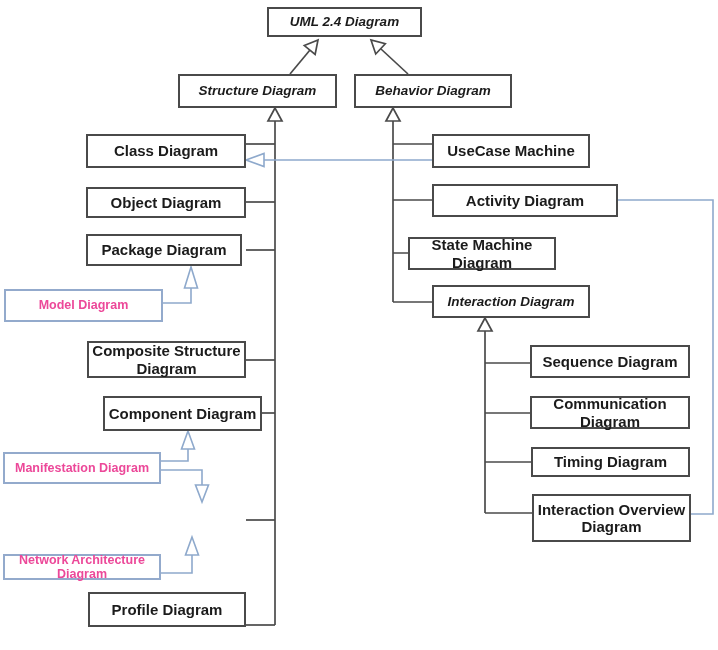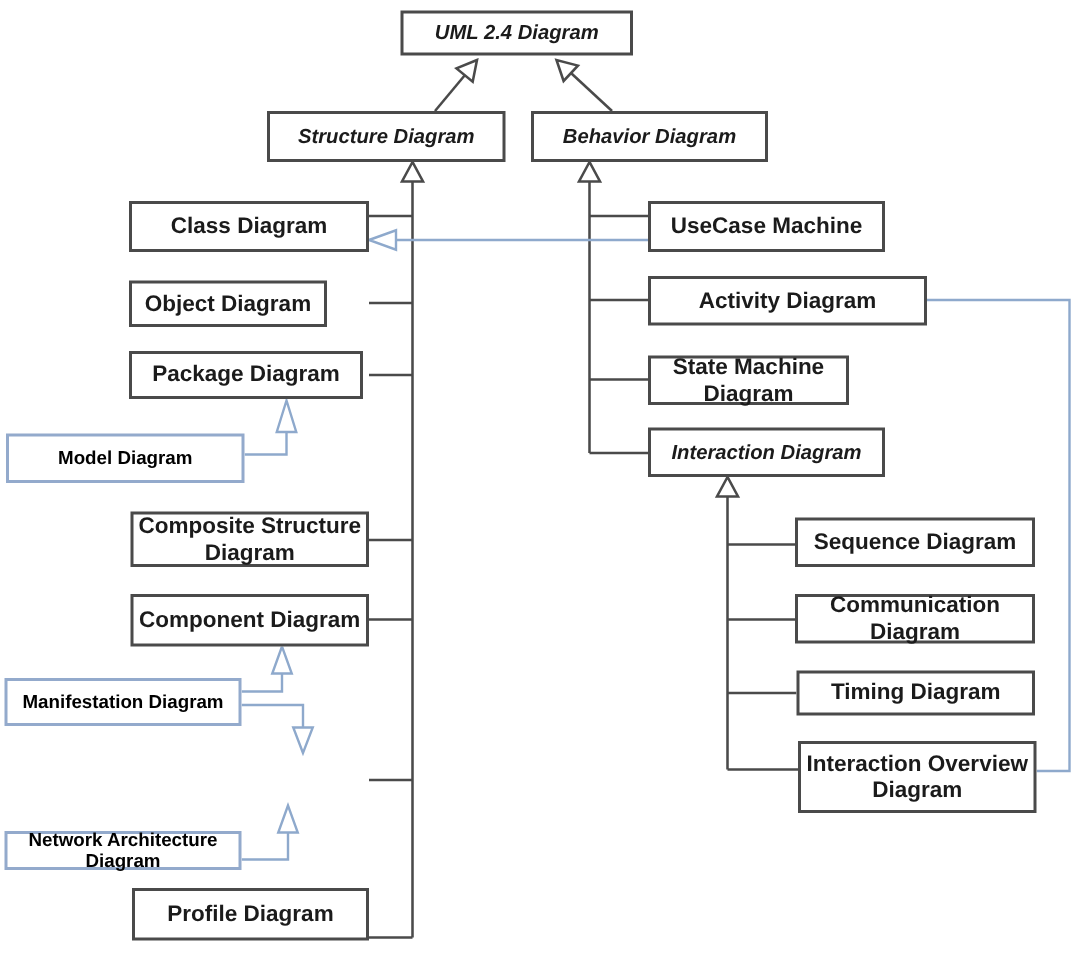--- a/index.html
+++ b/index.html
@@ -103,7 +103,7 @@
     <span class="lbl">Class Diagram</span>
   </div>
 
-  <div class="node" style="left:86px;top:187px;width:132px;height:31px">
+  <div class="node" style="left:86px;top:187px;width:160px;height:31px">
     <span class="lbl">Object Diagram</span>
   </div>
 

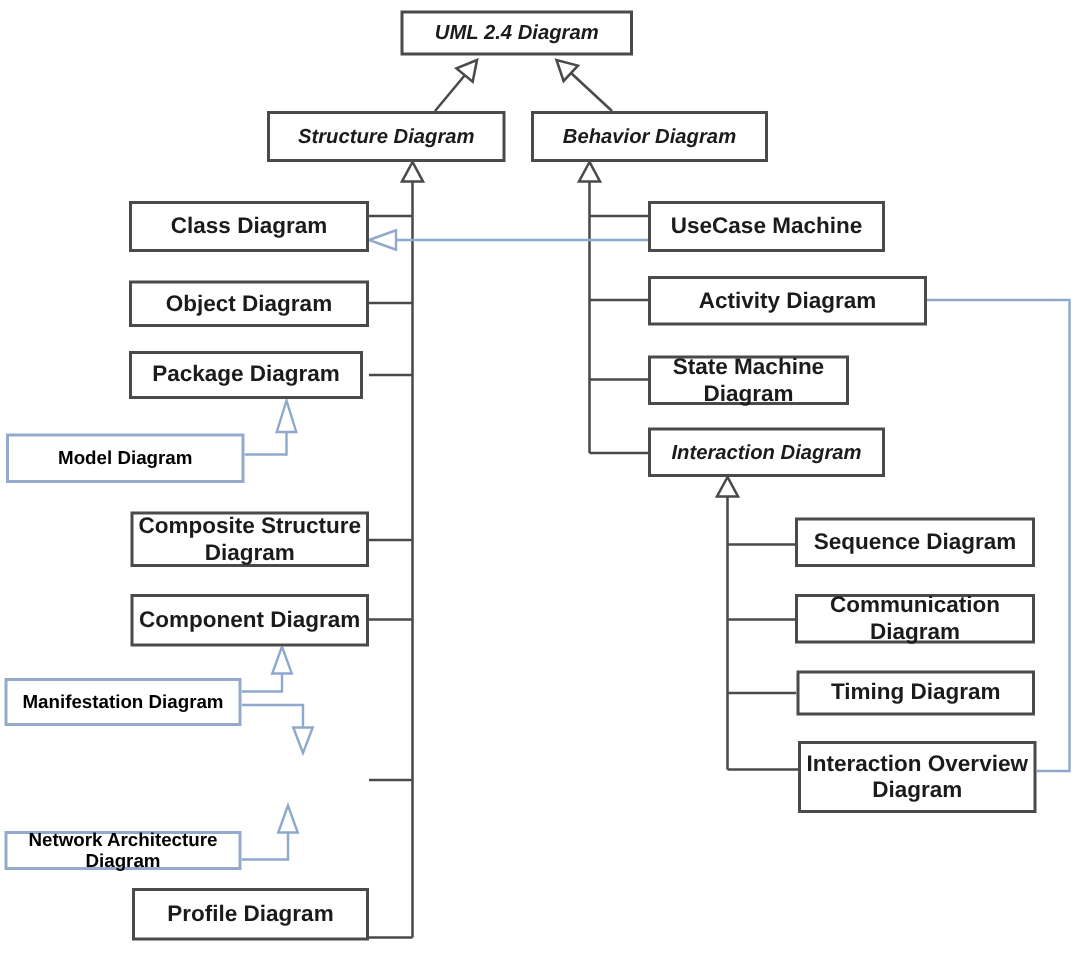--- a/index.html
+++ b/index.html
@@ -146,7 +146,7 @@
     <span class="lbl">Activity Diagram</span>
   </div>
 
-  <div class="node" style="left:432px;top:237px;width:134px;height:33px">
+  <div class="node" style="left:408px;top:237px;width:148px;height:33px">
     <span class="lbl">State Machine
 Diagram</span>
   </div>

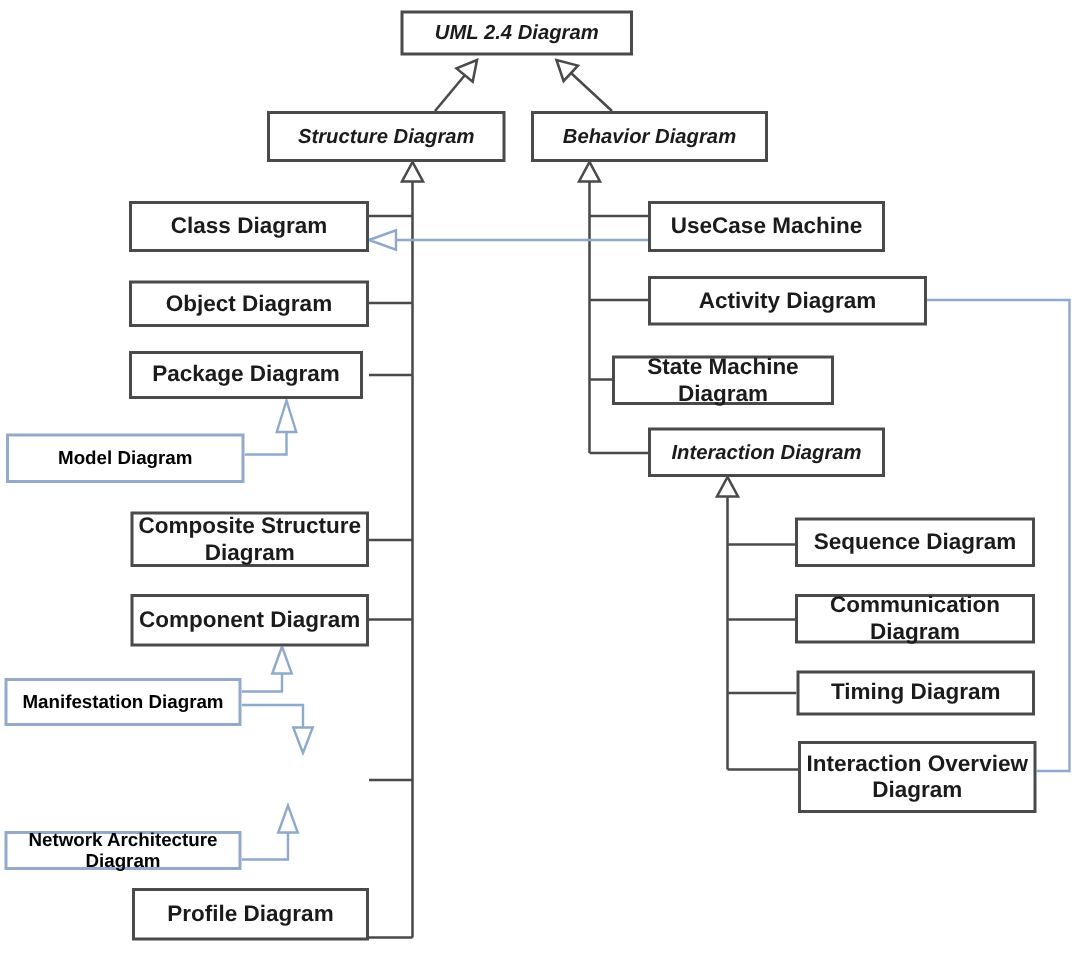--- a/index.html
+++ b/index.html
@@ -19,7 +19,7 @@
   .node .lbl{white-space:pre-line;padding:0 3px;}
   .node.abstract{font-style:italic;font-size:13.5px;}
   .node.blue{
-    border:2px solid #93aacc;color:#000000;font-size:12.5px;
+    border:2px solid #93aacc;color:#ec4899;font-size:12.5px;
   }
 </style>
 </head>

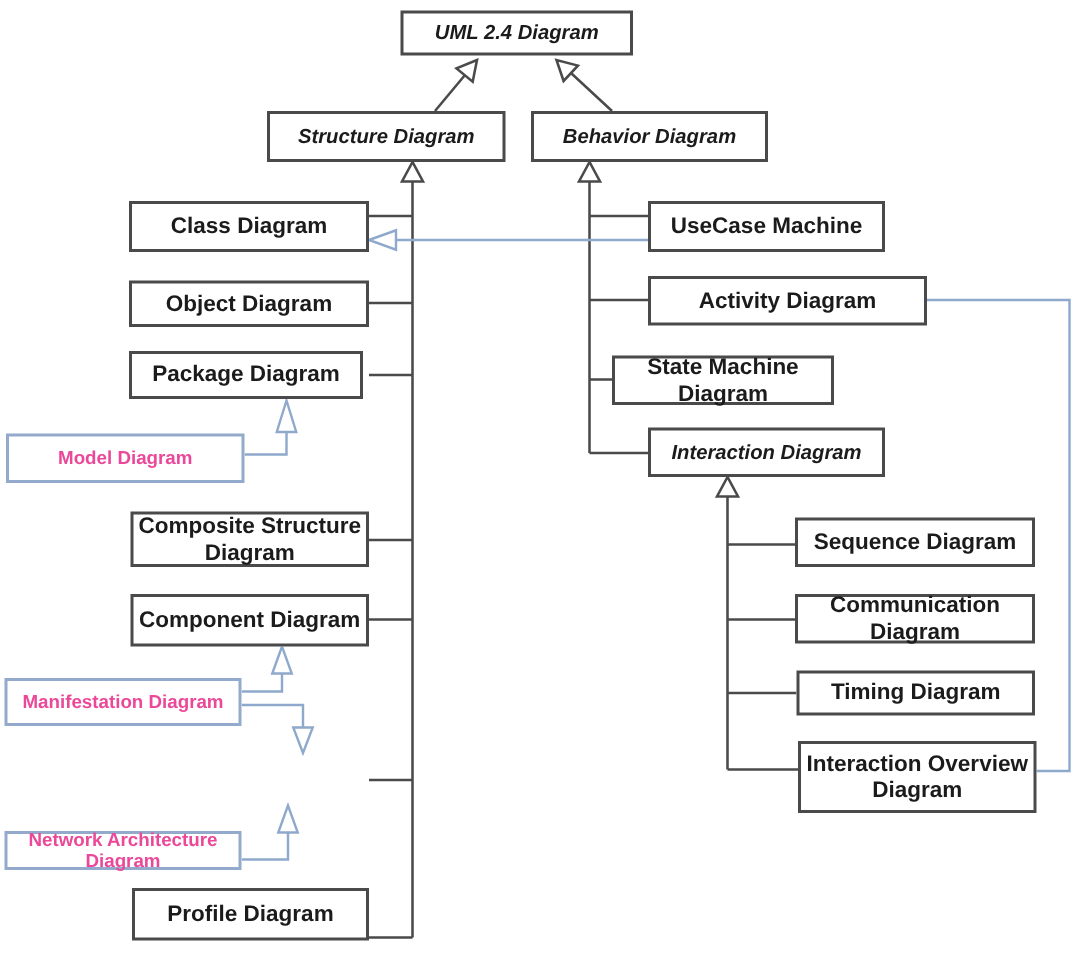--- a/index.html
+++ b/index.html
@@ -120,7 +120,7 @@
 Diagram</span>
   </div>
 
-  <div class="node" style="left:87px;top:396px;width:159px;height:35px">
+  <div class="node" style="left:103px;top:396px;width:159px;height:35px">
     <span class="lbl">Component Diagram</span>
   </div>
 

